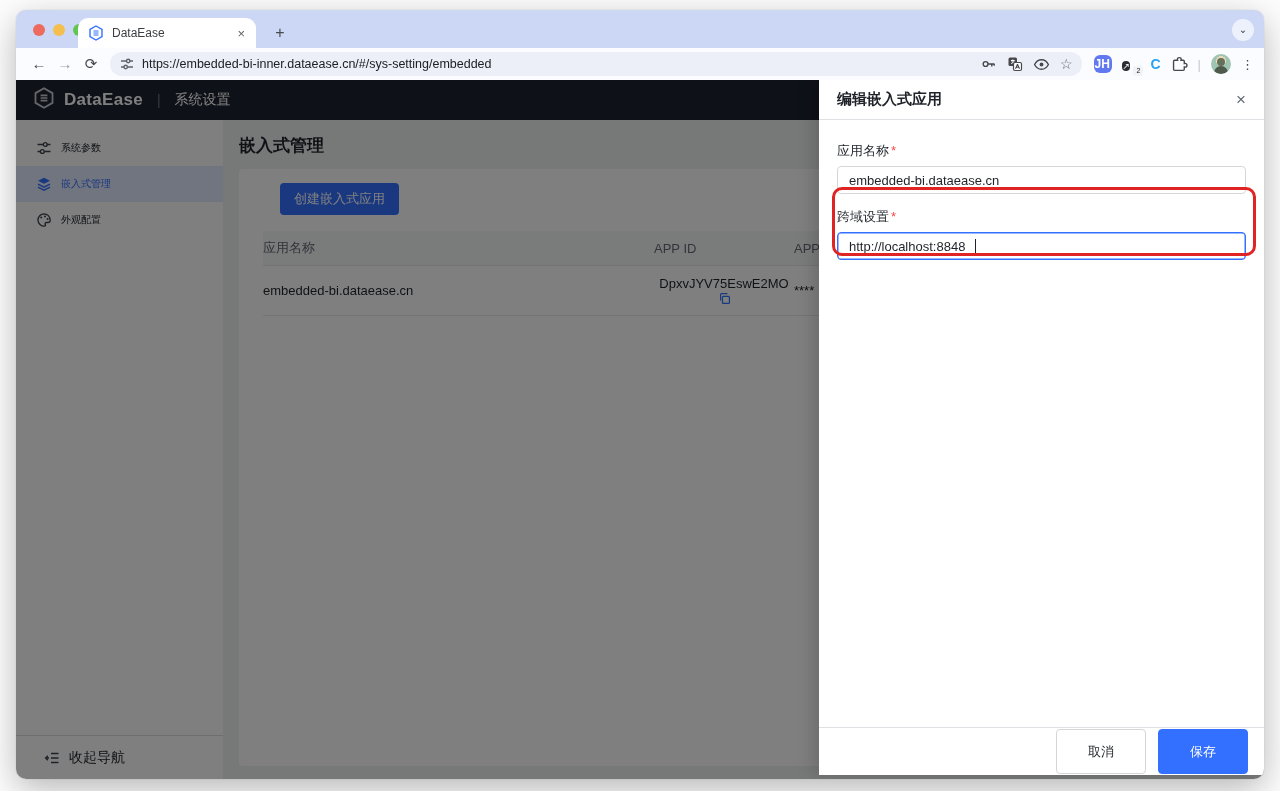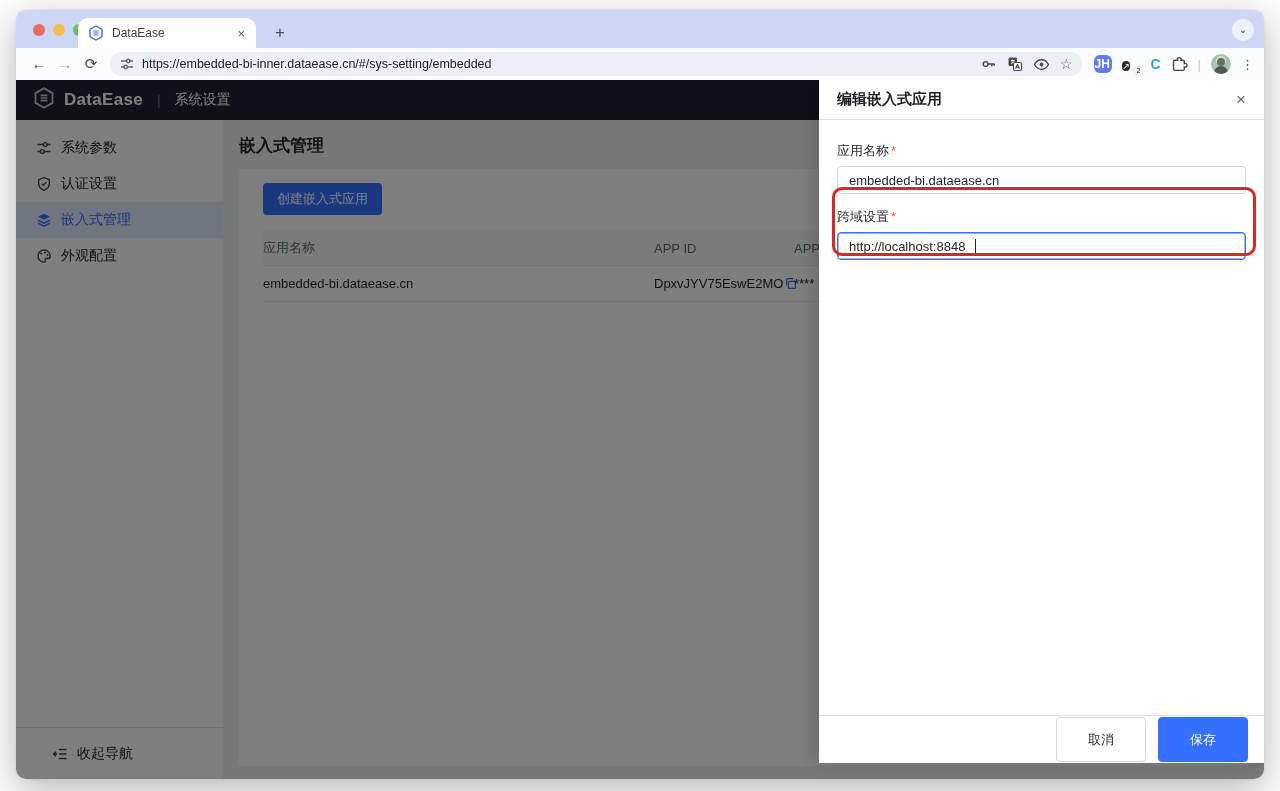--- a/index.html
+++ b/index.html
@@ -84,7 +84,7 @@
 
   
   .mask { position:absolute; inset:0; background:rgba(0,0,0,.5); z-index:5; }
-  .drawer { position:absolute; top:0; right:0; bottom:16px; width:445px; background:#fff; z-index:10;
+  .drawer { position:absolute; top:0; right:0; bottom:4px; width:445px; background:#fff; z-index:10;
     box-shadow:-6px 0 16px rgba(0,0,0,.15); }
   .dheader { height:40px; display:flex; align-items:center; justify-content:space-between;
     padding:0 18px; border-bottom:1px solid #dee0e3; }

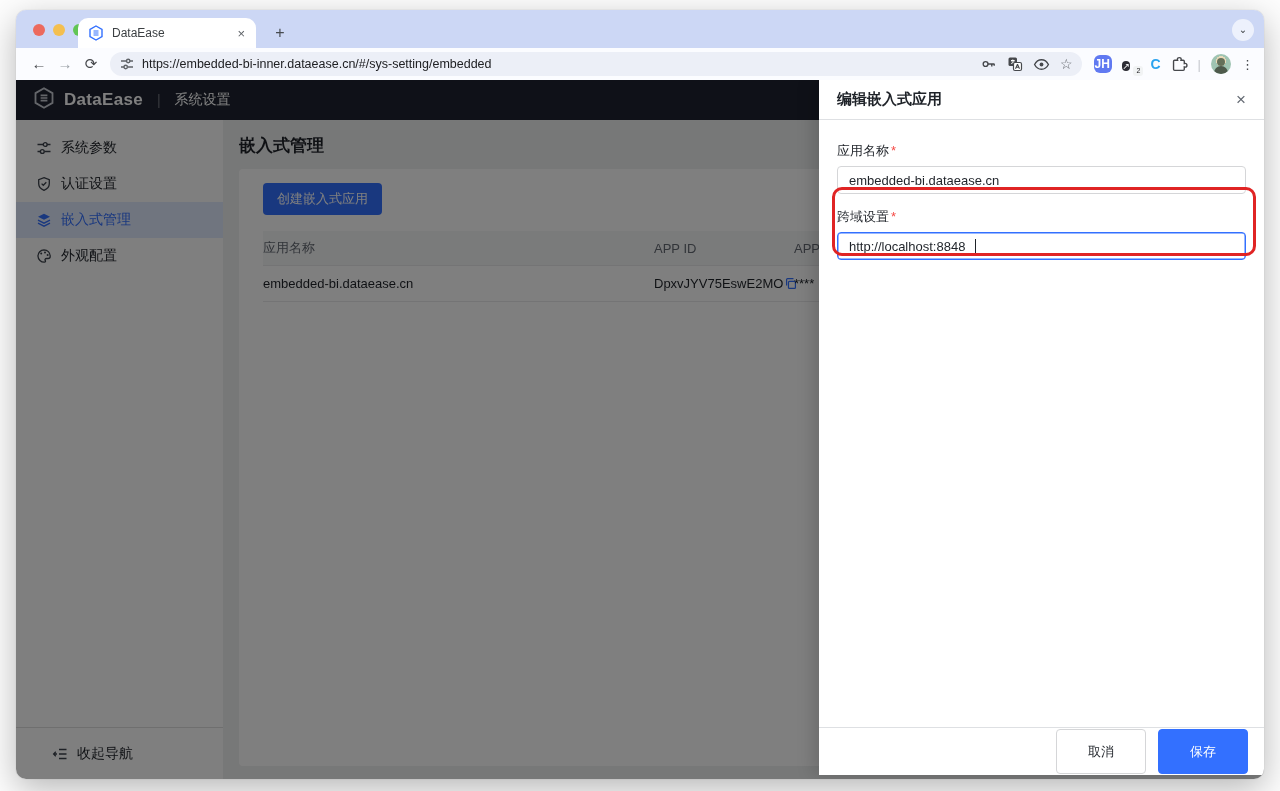--- a/index.html
+++ b/index.html
@@ -62,7 +62,7 @@
   .sidebar { width:207px; background:#fff; display:flex; flex-direction:column; flex:none; }
   .side-items { flex:1; padding-top:10px; }
   .side-item { height:36px; display:flex; align-items:center; gap:9px; padding-left:20px;
-    font-size:14px; color:#1f2329; cursor:pointer; }
+    font-size:10px; color:#1f2329; cursor:pointer; }
   .side-item .sicon { display:flex; color:#3d434c; }
   .side-item.active { background:rgba(51,112,255,.15); color:#3370ff; }
   .side-item.active .sicon { color:#3370ff; }

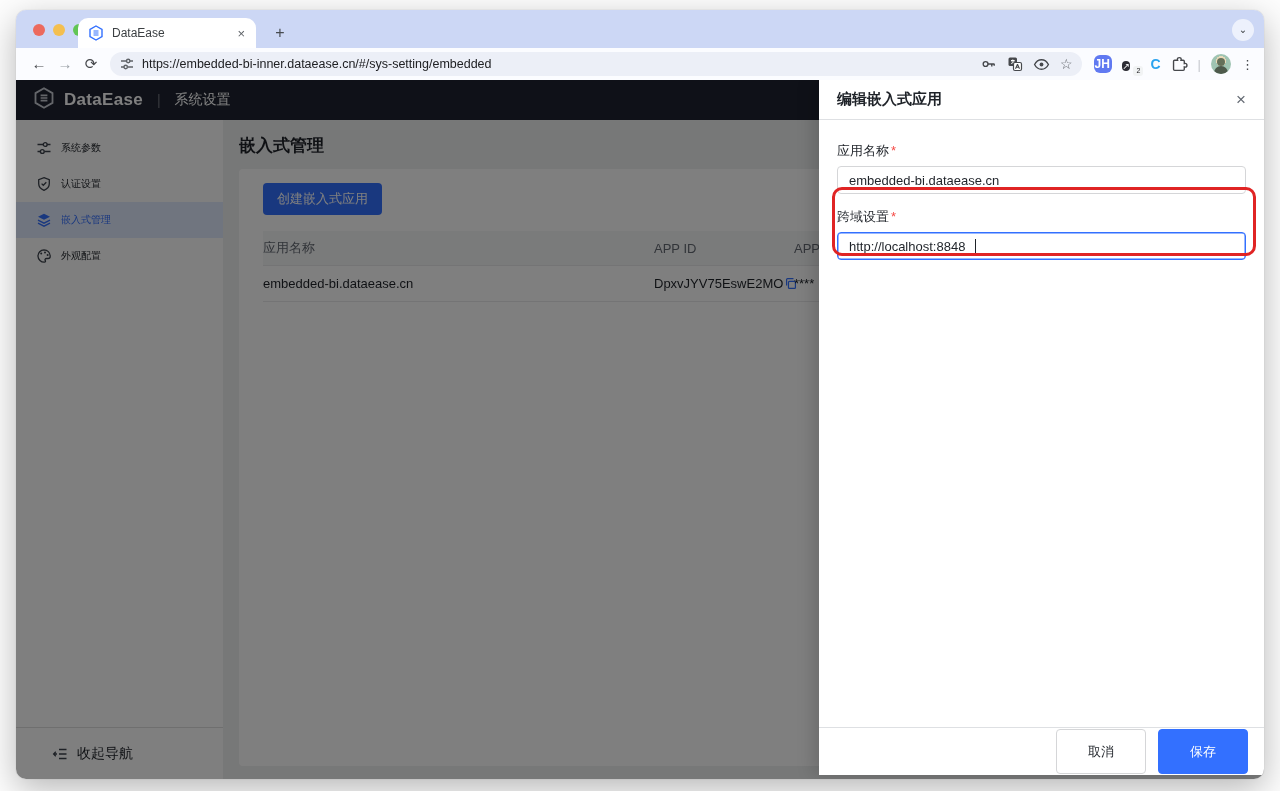--- a/index.html
+++ b/index.html
@@ -218,15 +218,6 @@
                 </svg>
             </span>
             <span>系统参数</span>
-          </div>
-          <div class="side-item">
-            <span class="sicon">
-              <svg width="16" height="16" viewBox="0 0 16 16">
-                  <path d="M8 1.6l5.3 2v4.2c0 3.1-2.1 5.2-5.3 6.6-3.2-1.4-5.3-3.5-5.3-6.6V3.6z" fill="none" stroke="currentColor" stroke-width="1.3"></path>
-                  <path d="M5.6 7.6l1.7 1.7 3-3" fill="none" stroke="currentColor" stroke-width="1.3"></path>
-                </svg>
-            </span>
-            <span>认证设置</span>
           </div>
           <div class="side-item active">
             <span class="sicon">

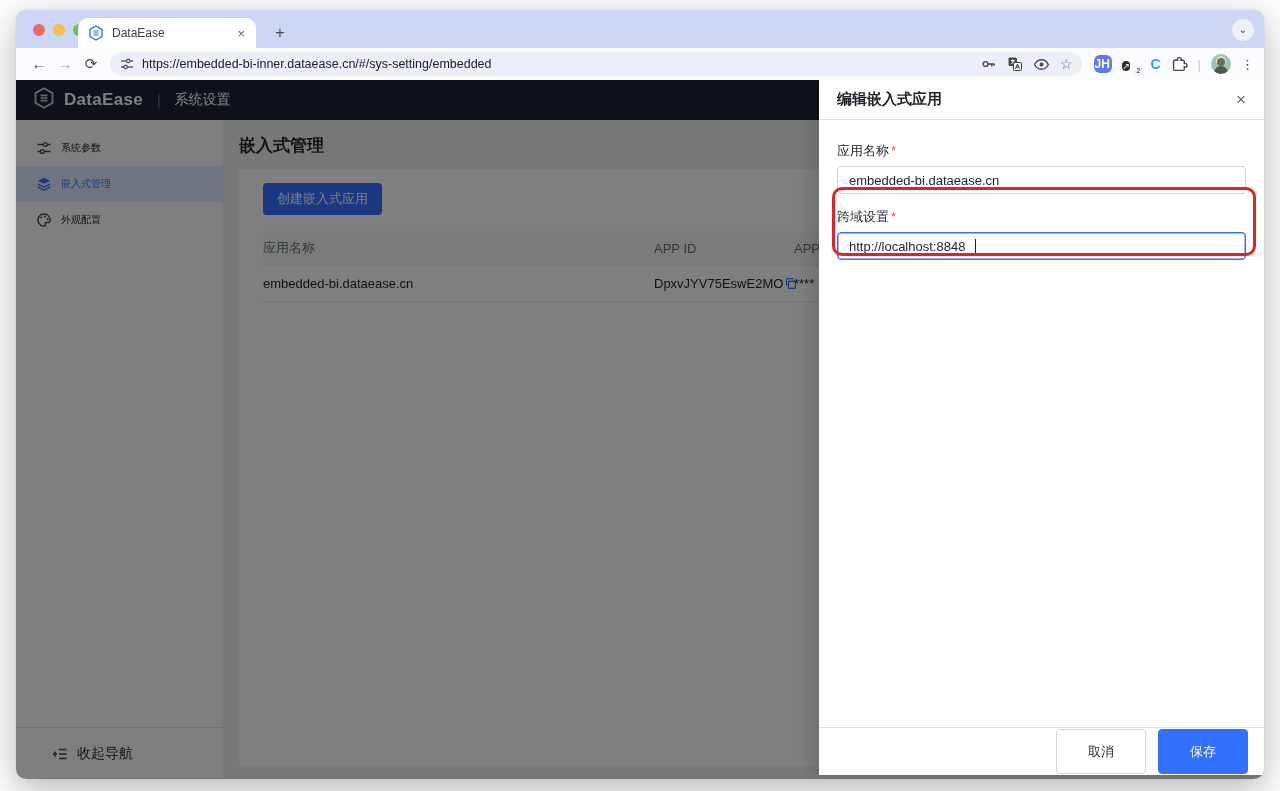--- a/index.html
+++ b/index.html
@@ -74,7 +74,7 @@
   .ptitle { font-size:17px; font-weight:bold; color:#1f2329; }
   .card { margin-top:12px; background:#fff; border-radius:4px; height:597px; padding:14px 24px; }
   .createbtn { display:inline-block; background:#3370ff; color:#fff; font-size:13px; border:none;
-    border-radius:4px; padding:7px 14px; cursor:pointer; }
+    border-radius:4px; padding:7px 14px; cursor:pointer;margin-left:17px; }
   table.apps { width:100%; border-collapse:collapse; margin-top:16px; table-layout:fixed; }
   table.apps th { background:#f5f6f7; color:#646a73; font-weight:normal; font-size:13px; text-align:left;
     padding:8px 0 8px 0; border-bottom:1px solid #e8e9eb; }

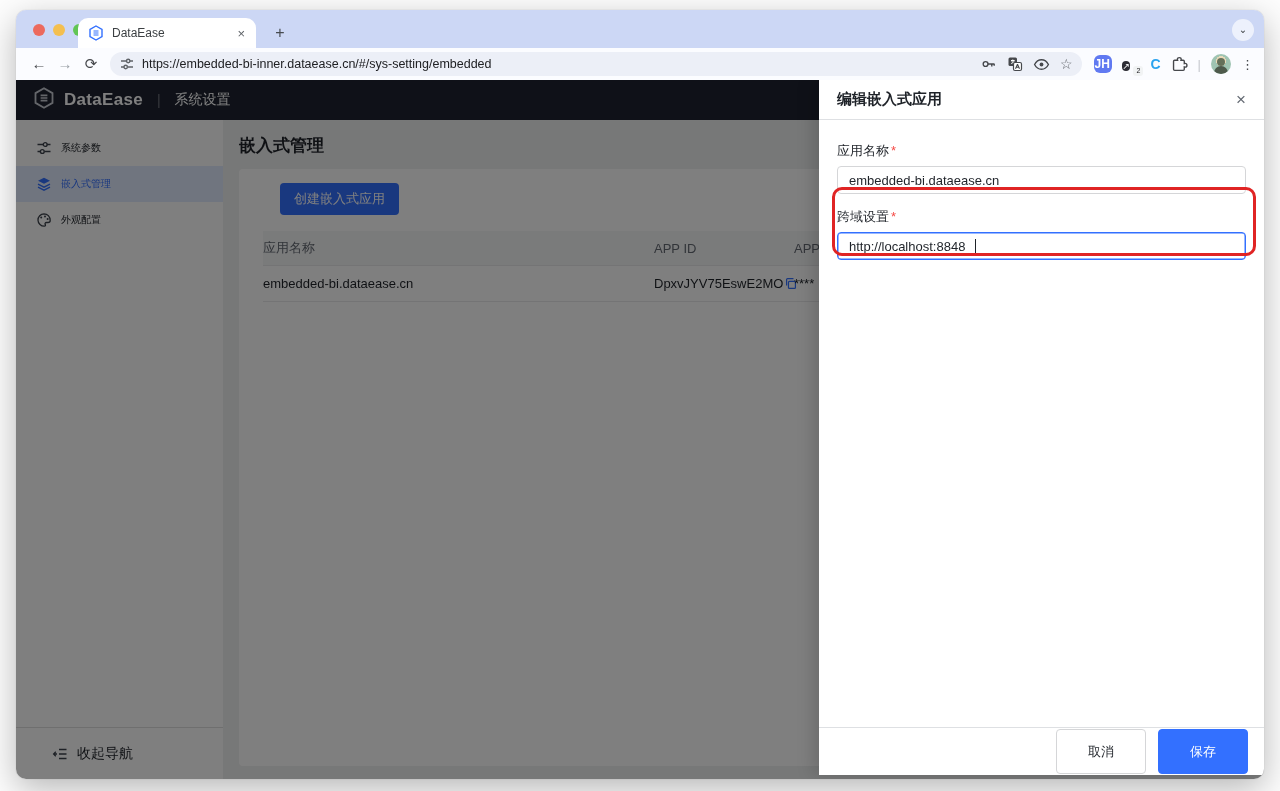--- a/index.html
+++ b/index.html
@@ -79,7 +79,7 @@
   table.apps th { background:#f5f6f7; color:#646a73; font-weight:normal; font-size:13px; text-align:left;
     padding:8px 0 8px 0; border-bottom:1px solid #e8e9eb; }
   table.apps td { font-size:13px; color:#1f2329; padding:10px 0; border-bottom:1px solid #e8e9eb; }
-  .idcell { display:flex; align-items:center; gap:1px; }
+  .idcell { display:flex; align-items:center; gap:1px;flex-direction:column; }
   .copyic { display:flex; color:#3370ff; cursor:pointer; }
 
   

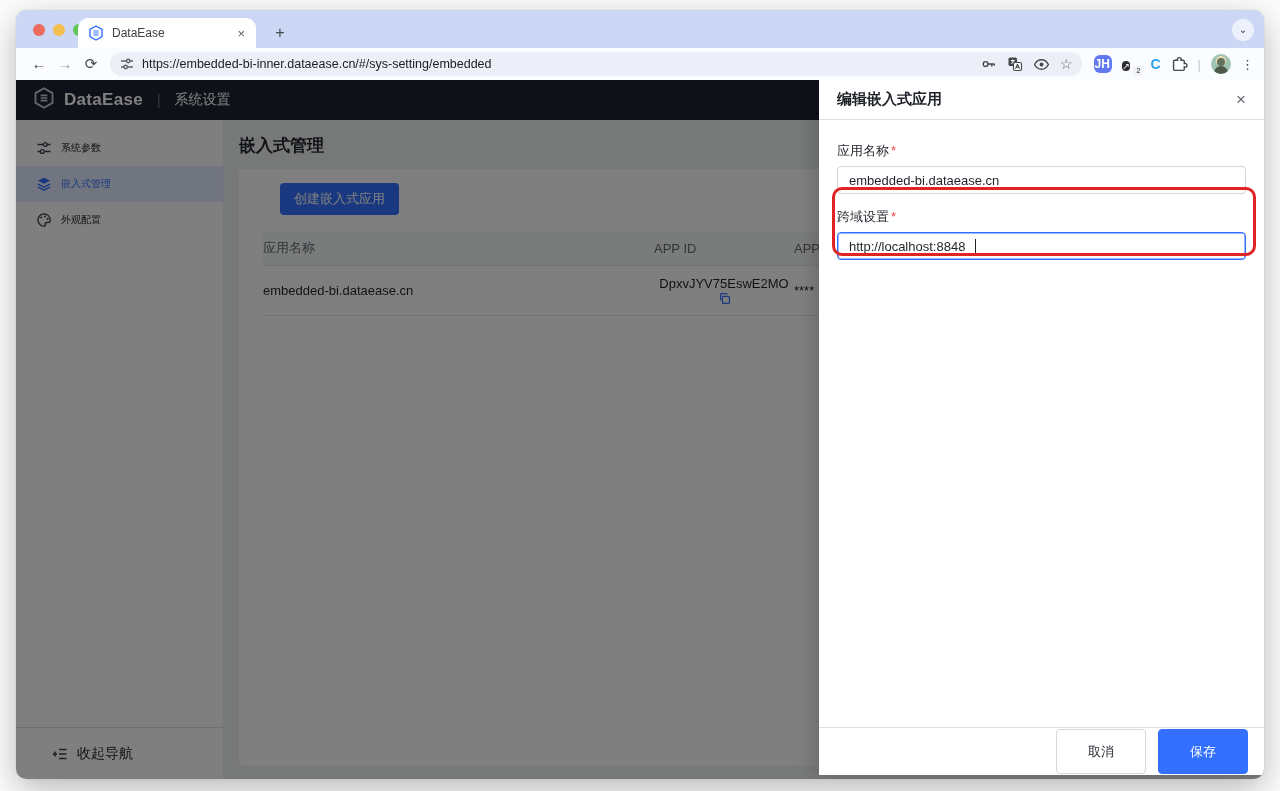--- a/index.html
+++ b/index.html
@@ -66,8 +66,8 @@
   .side-item .sicon { display:flex; color:#3d434c; }
   .side-item.active { background:rgba(51,112,255,.15); color:#3370ff; }
   .side-item.active .sicon { color:#3370ff; }
-  .side-collapse { height:52px; border-top:1px solid rgba(31,35,41,.15); display:flex; align-items:center;
-    gap:9px; padding-left:36px; font-size:14px; color:#1f2329; }
+  .side-collapse { height:44px; border-top:1px solid rgba(31,35,41,.15); display:flex; align-items:center;
+    gap:9px; padding-left:28px; font-size:14px; color:#1f2329; }
   .side-collapse .sicon { display:flex; color:#3d434c; }
 
   .content { flex:1; min-width:0; padding:14px 16px 16px 16px; }

